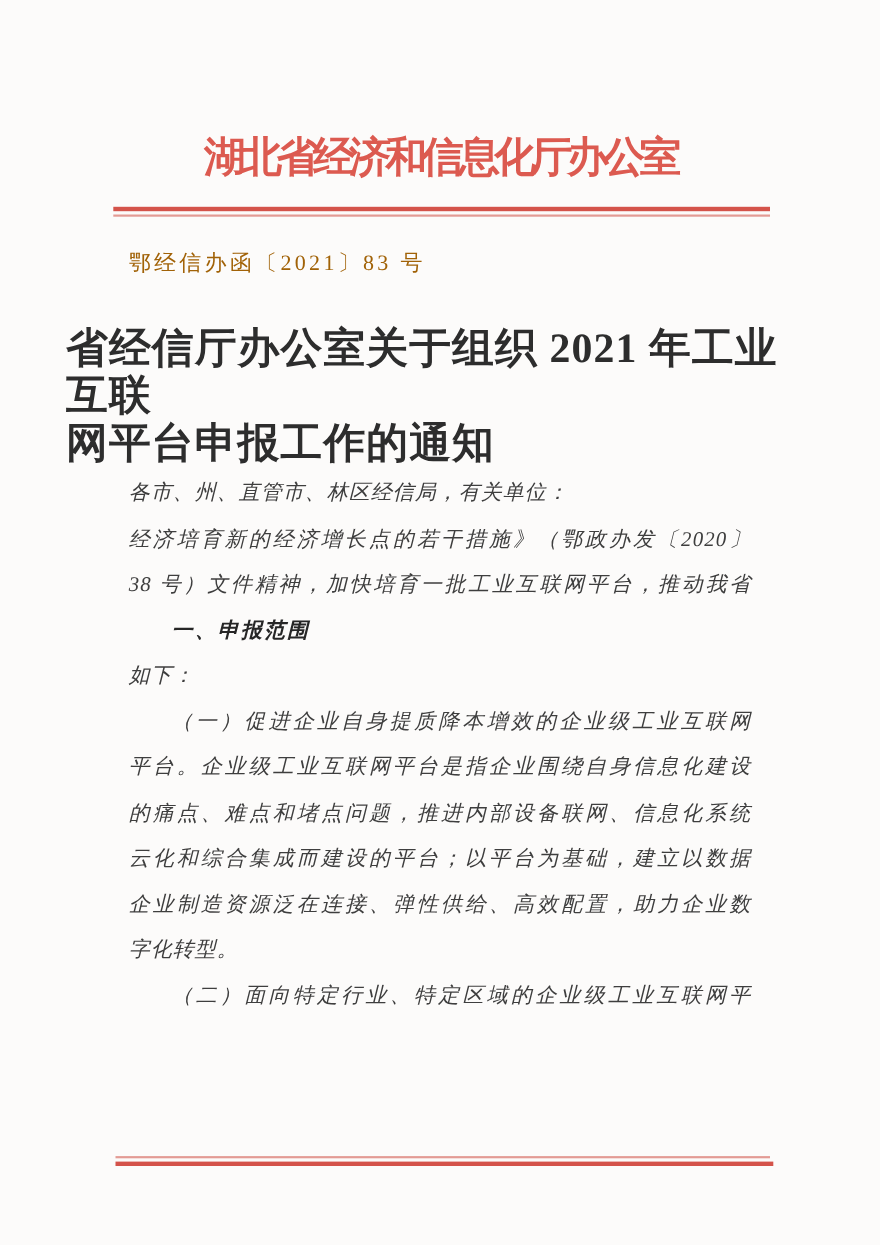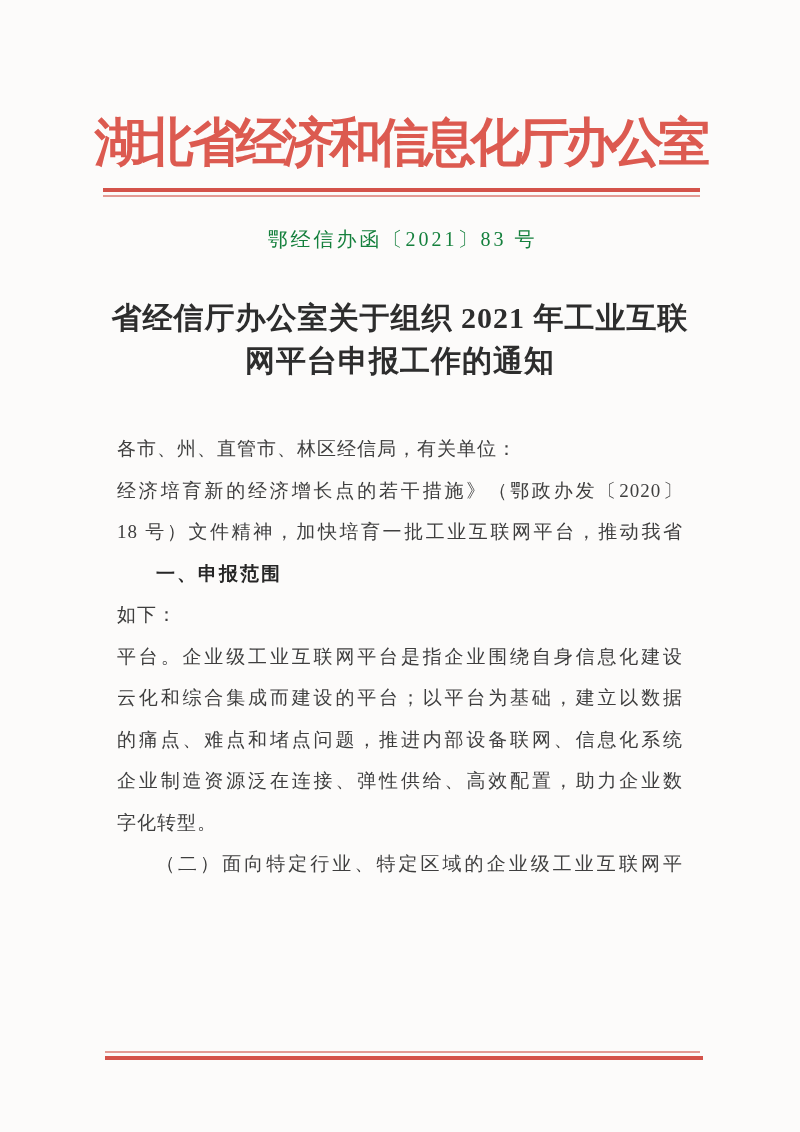--- a/index.html
+++ b/index.html
@@ -22,7 +22,7 @@
     left: 0;
     width: 100%;
     text-align: center;
-    font-size: 52px;
+    font-size: 38px;
     line-height: 78px;
     font-weight: bold;
     letter-spacing: -5px;

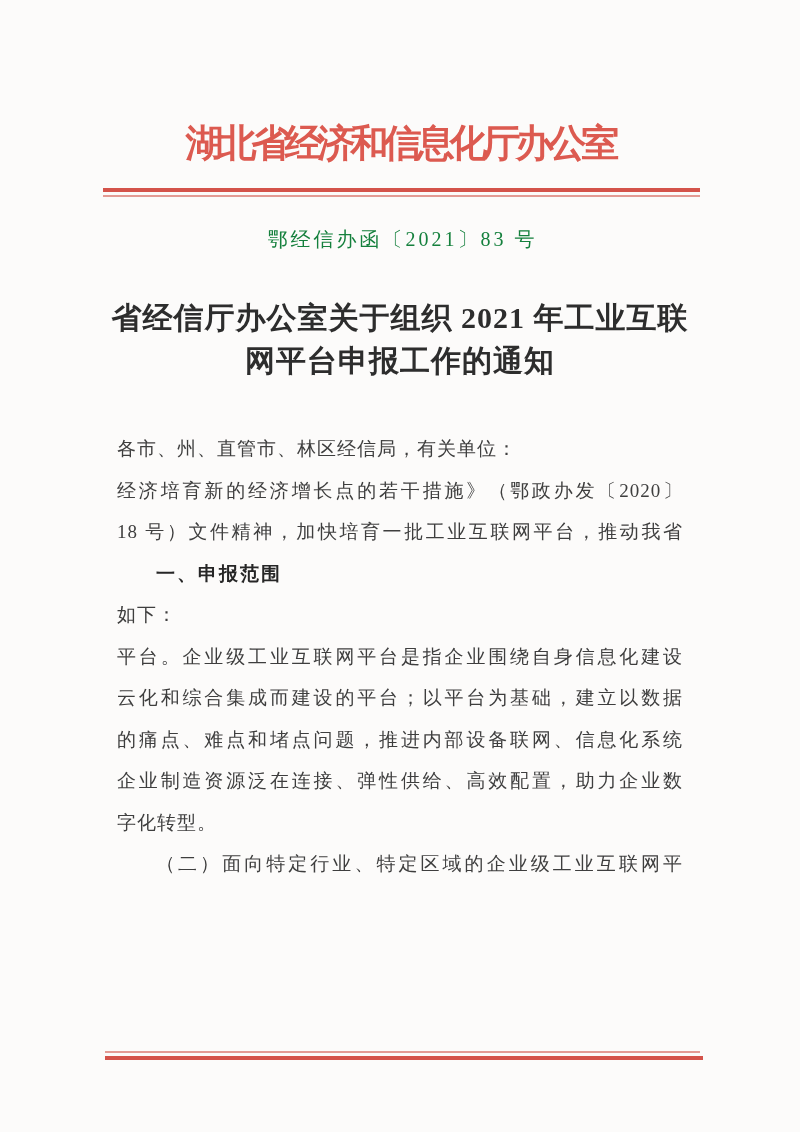--- a/index.html
+++ b/index.html
@@ -39,11 +39,11 @@
     top: 224px;
     left: 117px;
     width: 571px;
-    text-align: center;
+    text-align: left;
     font-size: 20px;
     line-height: 30px;
     letter-spacing: 3px;
-    color: #15803d;
+    color: #a16207;
   }
   .doc-title {
     position: absolute;

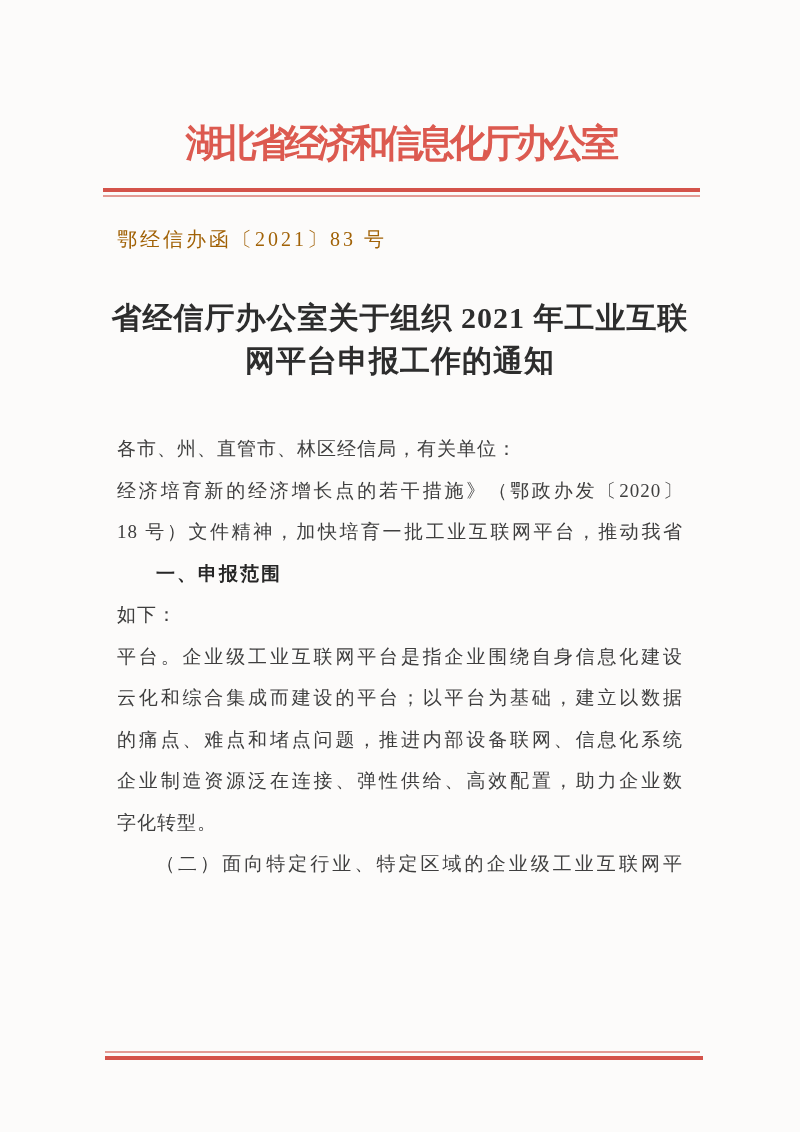--- a/index.html
+++ b/index.html
@@ -51,8 +51,8 @@
     left: 60px;
     width: 680px;
     margin: 0;
-    text-align: center;
-    font-size: 30px;
+    text-align: left;
+    font-size: 38px;
     line-height: 43px;
     font-weight: bold;
     letter-spacing: 1px;

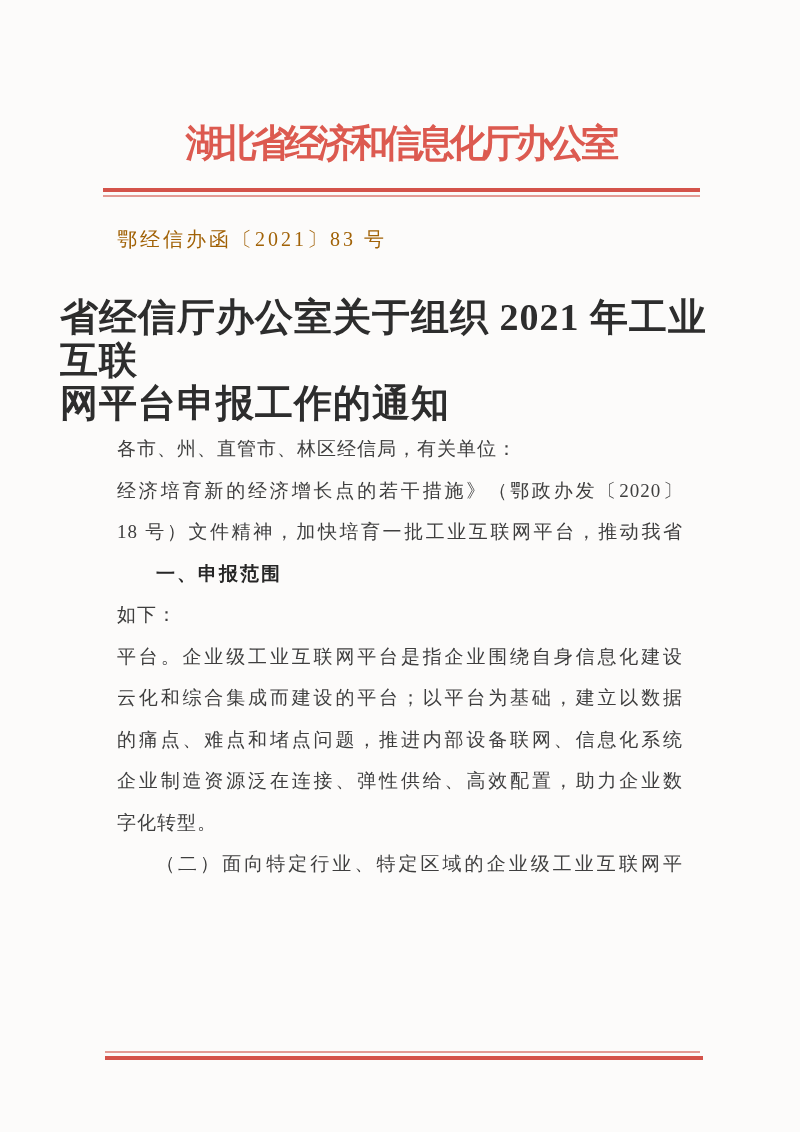--- a/index.html
+++ b/index.html
@@ -68,6 +68,7 @@
     font-size: 19px;
     color: var(--body-text, #3e3e3e);
     letter-spacing: 1px;
+    font-style: italic;
   }
   .bline {
     height: 41.5px;

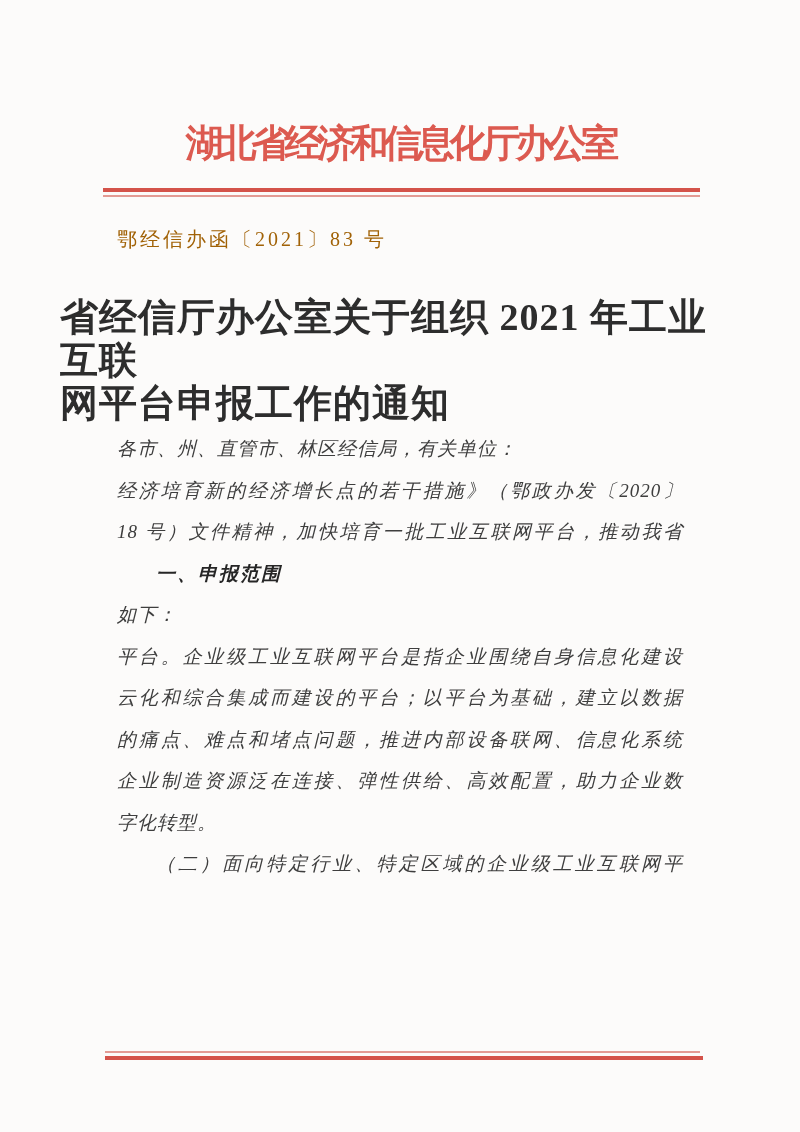--- a/index.html
+++ b/index.html
@@ -109,7 +109,7 @@
   <div class="body-block">
       <div class="bline">各市、州、直管市、林区经信局，有关单位：</div>
       <div class="bline just">经济培育新的经济增长点的若干措施》（鄂政办发〔2020〕</div>
-      <div class="bline just">18 号）文件精神，加快培育一批工业互联网平台，推动我省</div>
+      <div class="bline just">38 号）文件精神，加快培育一批工业互联网平台，推动我省</div>
       <div class="bline ind bold">一、申报范围</div>
       <div class="bline">如下：</div>
       <div class="bline just">平台。企业级工业互联网平台是指企业围绕自身信息化建设</div>

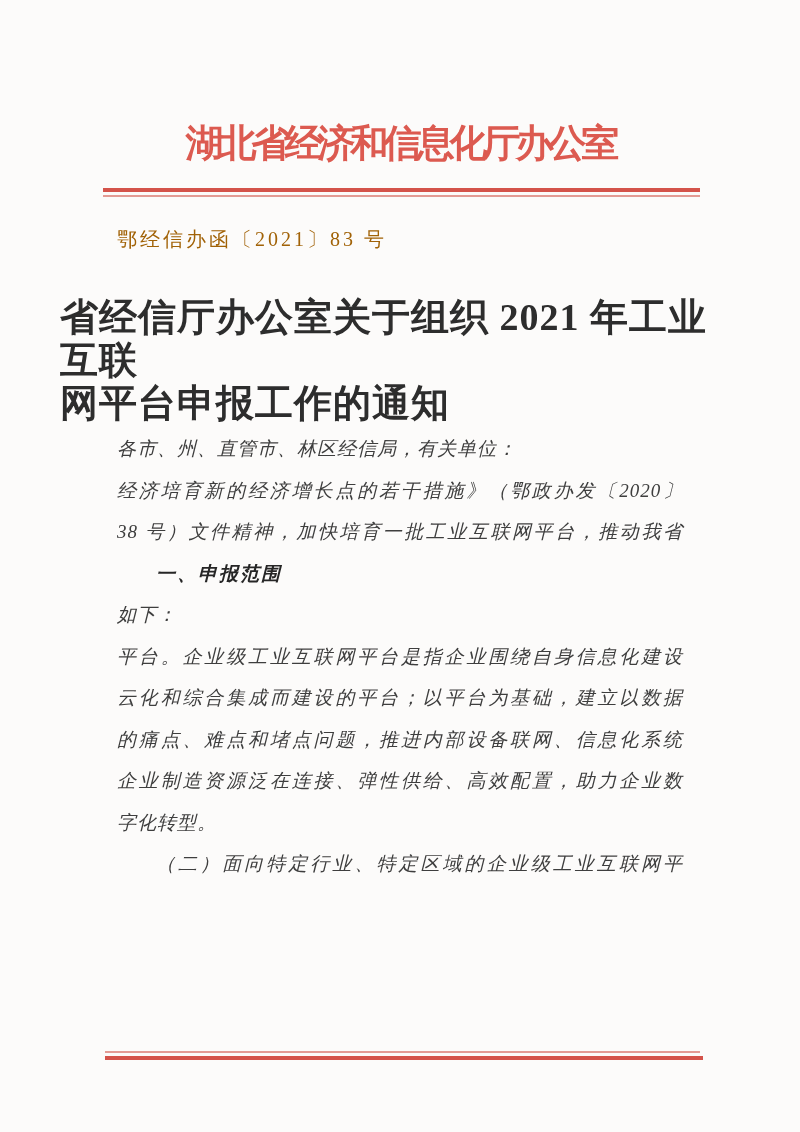--- a/index.html
+++ b/index.html
@@ -112,6 +112,7 @@
       <div class="bline just">38 号）文件精神，加快培育一批工业互联网平台，推动我省</div>
       <div class="bline ind bold">一、申报范围</div>
       <div class="bline">如下：</div>
+      <div class="bline just ind">（一）促进企业自身提质降本增效的企业级工业互联网</div>
       <div class="bline just">平台。企业级工业互联网平台是指企业围绕自身信息化建设</div>
       <div class="bline just">云化和综合集成而建设的平台；以平台为基础，建立以数据</div>
       <div class="bline just">的痛点、难点和堵点问题，推进内部设备联网、信息化系统</div>

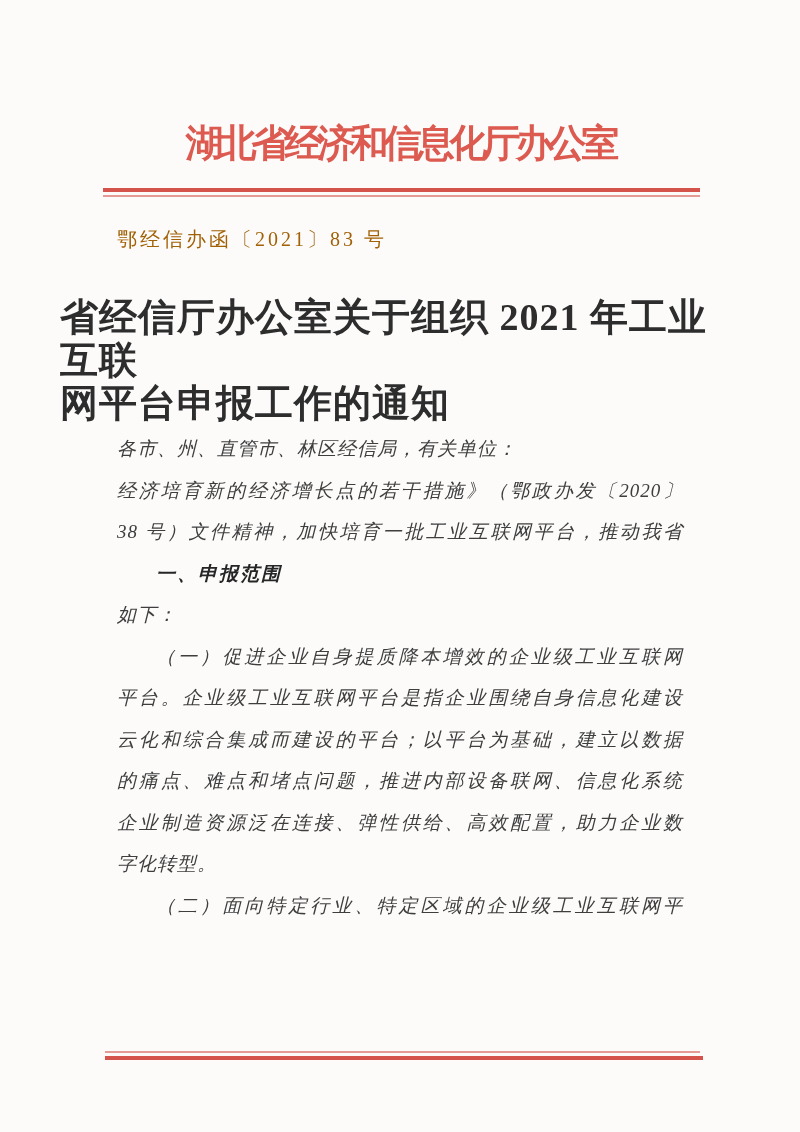--- a/index.html
+++ b/index.html
@@ -114,8 +114,8 @@
       <div class="bline">如下：</div>
       <div class="bline just ind">（一）促进企业自身提质降本增效的企业级工业互联网</div>
       <div class="bline just">平台。企业级工业互联网平台是指企业围绕自身信息化建设</div>
+      <div class="bline just">的痛点、难点和堵点问题，推进内部设备联网、信息化系统</div>
       <div class="bline just">云化和综合集成而建设的平台；以平台为基础，建立以数据</div>
-      <div class="bline just">的痛点、难点和堵点问题，推进内部设备联网、信息化系统</div>
       <div class="bline just">企业制造资源泛在连接、弹性供给、高效配置，助力企业数</div>
       <div class="bline">字化转型。</div>
       <div class="bline just ind">（二）面向特定行业、特定区域的企业级工业互联网平</div>

